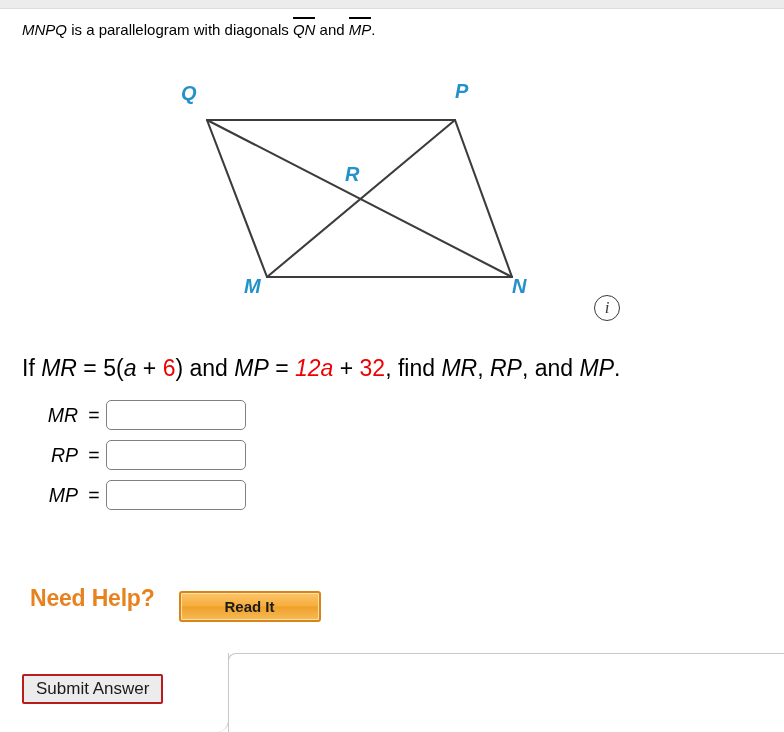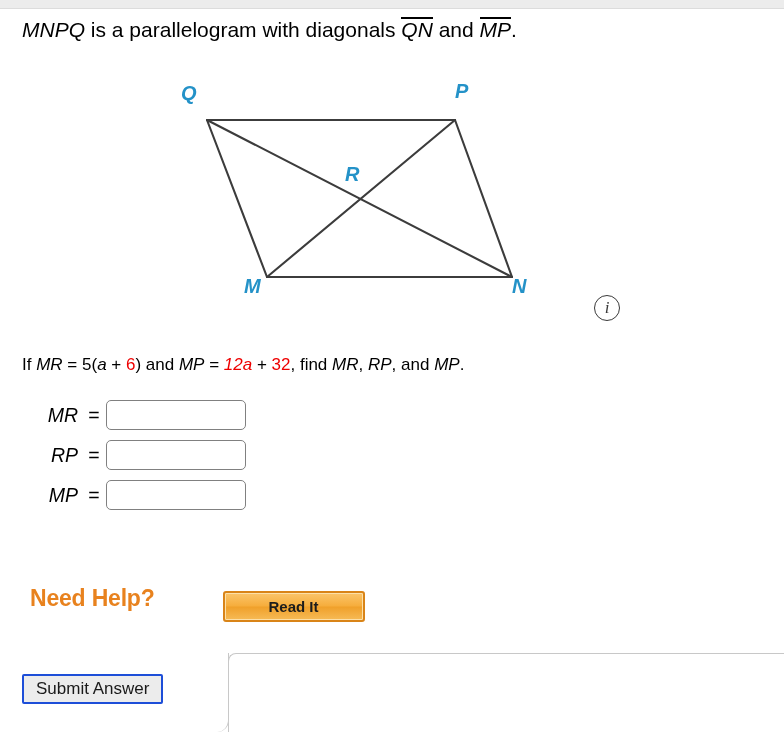--- a/index.html
+++ b/index.html
@@ -29,7 +29,7 @@
   #problem-statement {
     position: absolute;
     left: 22px; top: 17px;
-    font-size: 21px;
+    font-size: 15px;
     line-height: 26px;
     white-space: nowrap;
   }

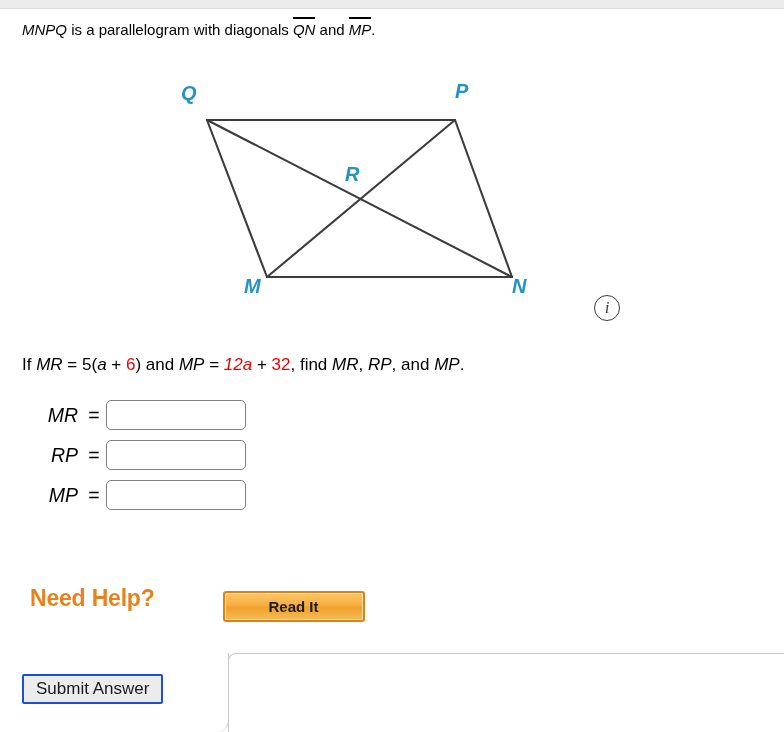--- a/index.html
+++ b/index.html
@@ -79,7 +79,7 @@
   #question-line {
     position: absolute;
     left: 22px; top: 355px;
-    font-size: 17px;
+    font-size: 23px;
     white-space: nowrap;
   }
   .red { color: #ee0000; }

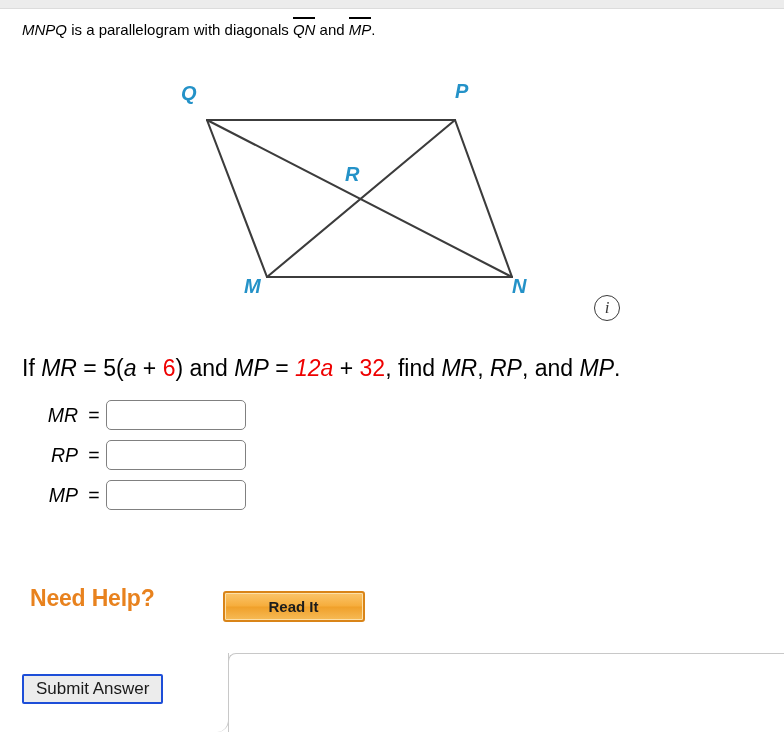--- a/index.html
+++ b/index.html
@@ -126,7 +126,6 @@
     left: 30px; top: 575px;
     display: flex;
     align-items: center;
-    gap: 44px;
   }
   #need-help-label {
     color: #e8821e;

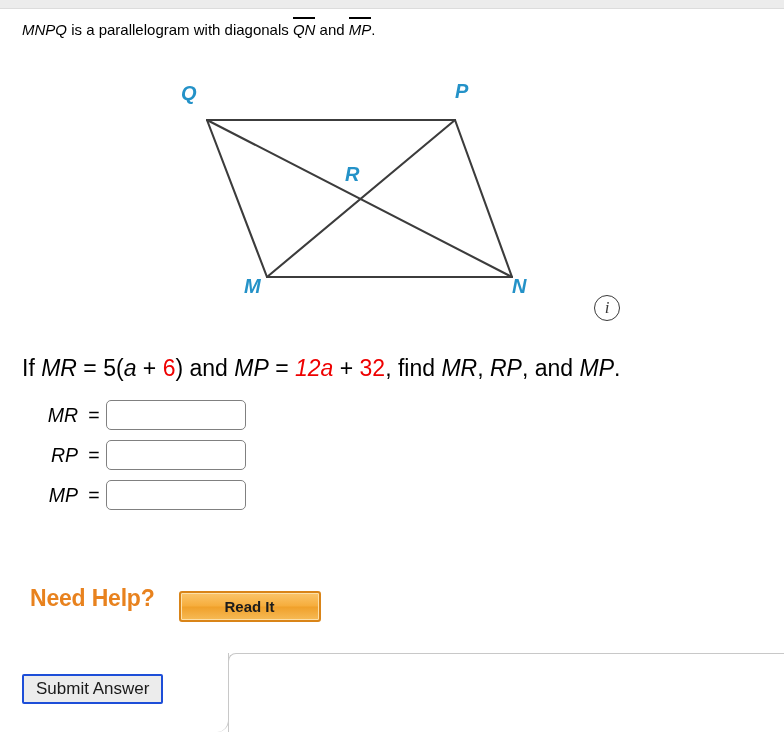--- a/index.html
+++ b/index.html
@@ -177,7 +177,7 @@
     height: 30px;
     padding: 0 12px;
     box-sizing: border-box;
-    border: 2px solid #1d4ed8;
+    border: 2px solid #b91c1c;
     border-radius: 2px;
     background: #ececec;
     color: #1a1a1a;

